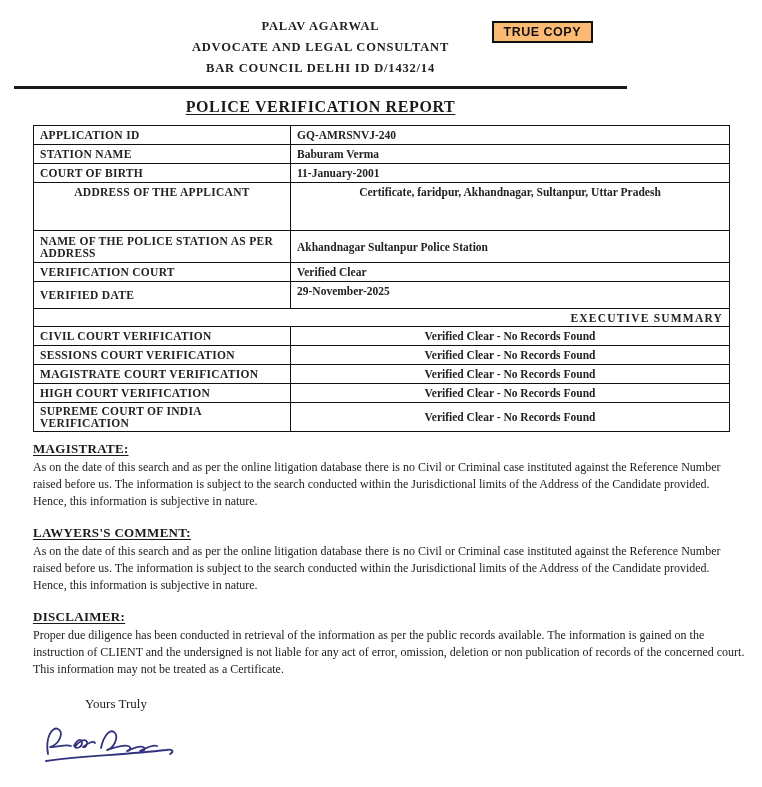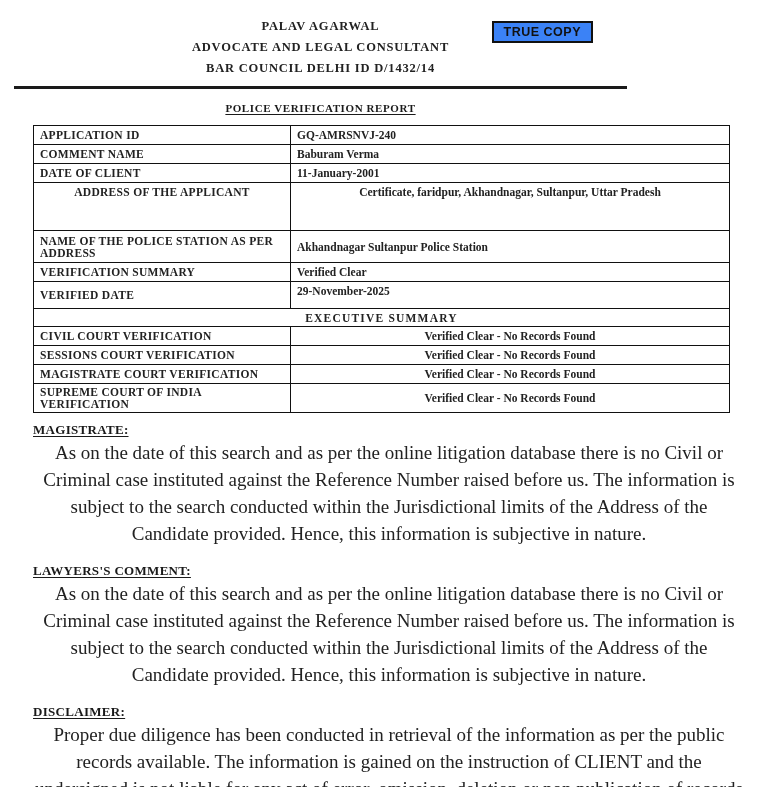--- a/index.html
+++ b/index.html
@@ -25,7 +25,7 @@
     padding: 2px 10px;
     font-family: "Liberation Sans", sans-serif;
     font-size: 12.5px; font-weight: bold; letter-spacing: 0.5px;
-    color: #111; background: #3b82f6;
+    color: #111; background: #fdba74;
   }
   .divider { margin: 7px 14px 0 14px; border-bottom: 3px solid #1a1a1a; }
 

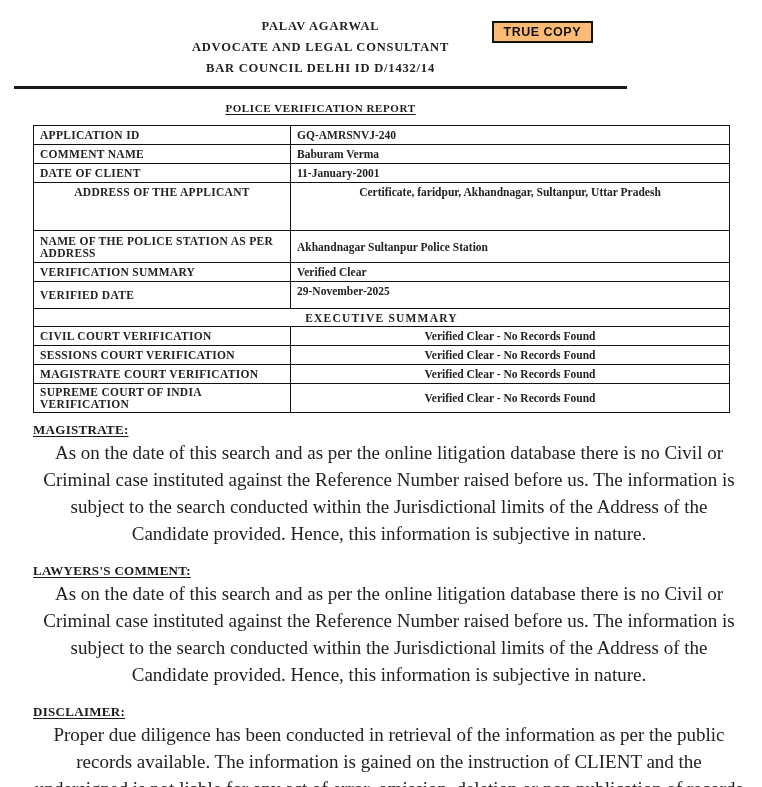--- a/index.html
+++ b/index.html
@@ -32,7 +32,7 @@
   
   .report-title { text-align: center; margin-top: 9px; }
   .report-title span {
-    font-size: 11px; font-weight: bold; letter-spacing: 0.6px;
+    font-size: 16px; font-weight: bold; letter-spacing: 0.6px;
     text-decoration: underline; text-underline-offset: 2px;
   }
 

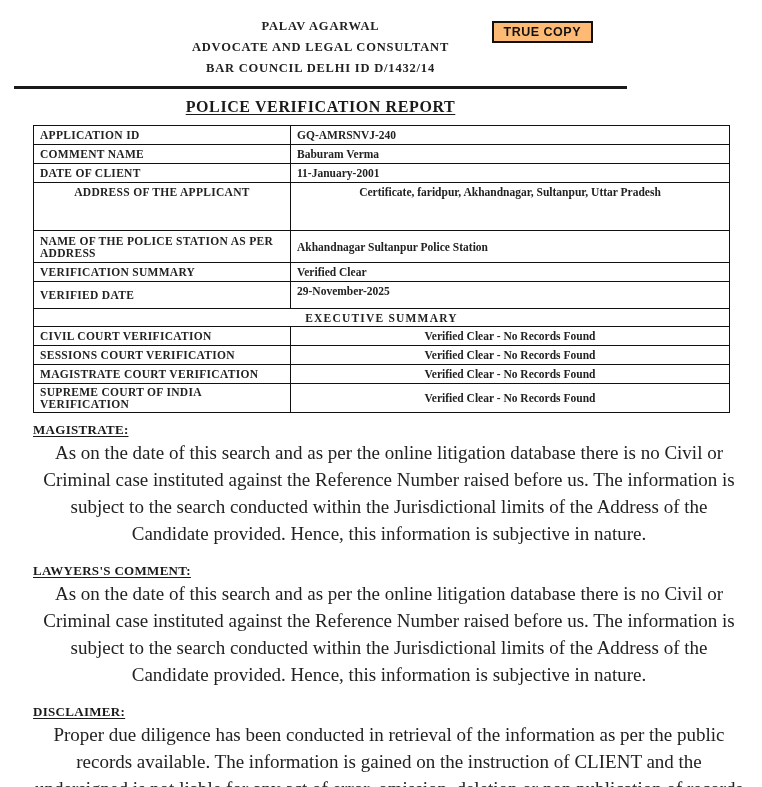--- a/index.html
+++ b/index.html
@@ -108,7 +108,7 @@
       <td class="val">GQ-AMRSNVJ-240</td>
     </tr>
     <tr class="plain">
-      <td class="lbl">COMMENT NAME</td>
+      <td class="lbl">STATION NAME</td>
       <td class="val">Baburam Verma</td>
     </tr>
     <tr class="plain">

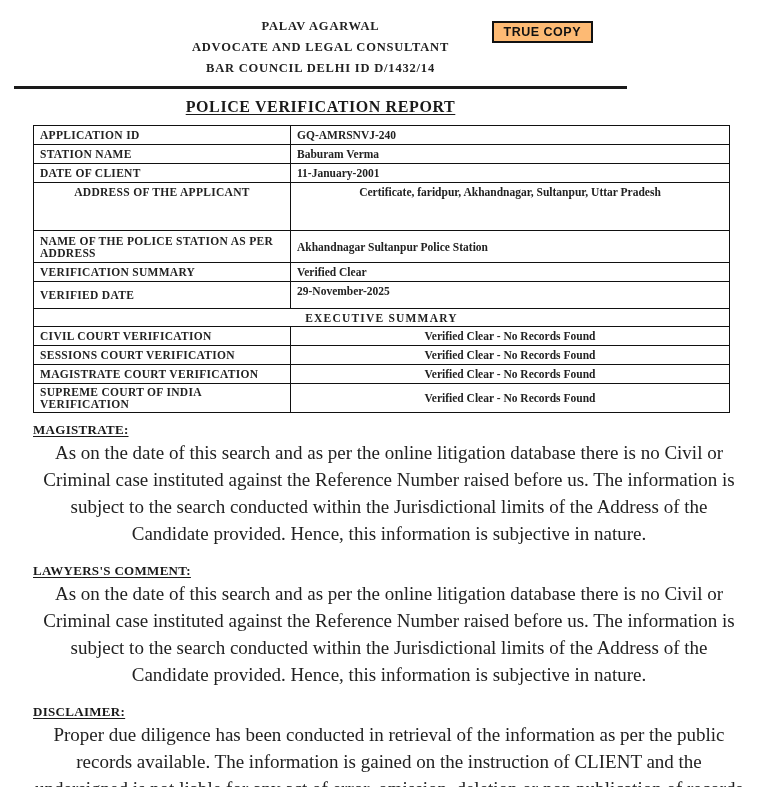--- a/index.html
+++ b/index.html
@@ -112,7 +112,7 @@
       <td class="val">Baburam Verma</td>
     </tr>
     <tr class="plain">
-      <td class="lbl">DATE OF CLIENT</td>
+      <td class="lbl">COURT OF BIRTH</td>
       <td class="val">11-January-2001</td>
     </tr>
     <tr class="row-address">

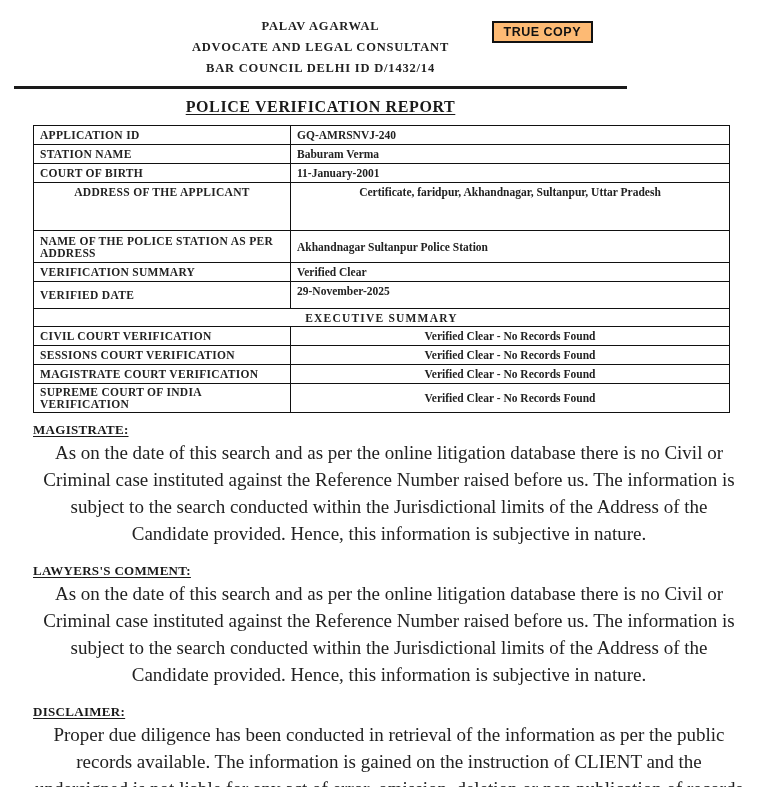--- a/index.html
+++ b/index.html
@@ -124,7 +124,7 @@
       <td class="val">Akhandnagar Sultanpur Police Station</td>
     </tr>
     <tr class="plain">
-      <td class="lbl">VERIFICATION SUMMARY</td>
+      <td class="lbl">VERIFICATION COURT</td>
       <td class="val">Verified Clear</td>
     </tr>
     <tr class="row-date">

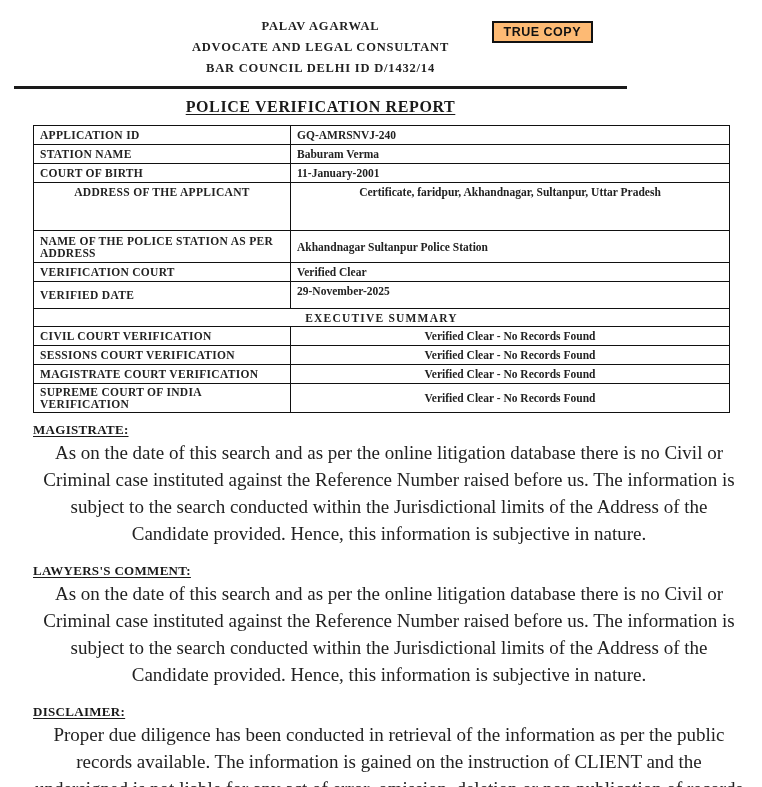--- a/index.html
+++ b/index.html
@@ -58,7 +58,7 @@
   tr.plain td { height: 19px; }
 
   td.exec-title {
-    text-align: center; font-weight: bold; letter-spacing: 1.2px;
+    text-align: right; font-weight: bold; letter-spacing: 1.2px;
     font-size: 12px; height: 18px; color: #222;
   }
   tr.summary td.val { text-align: center; }

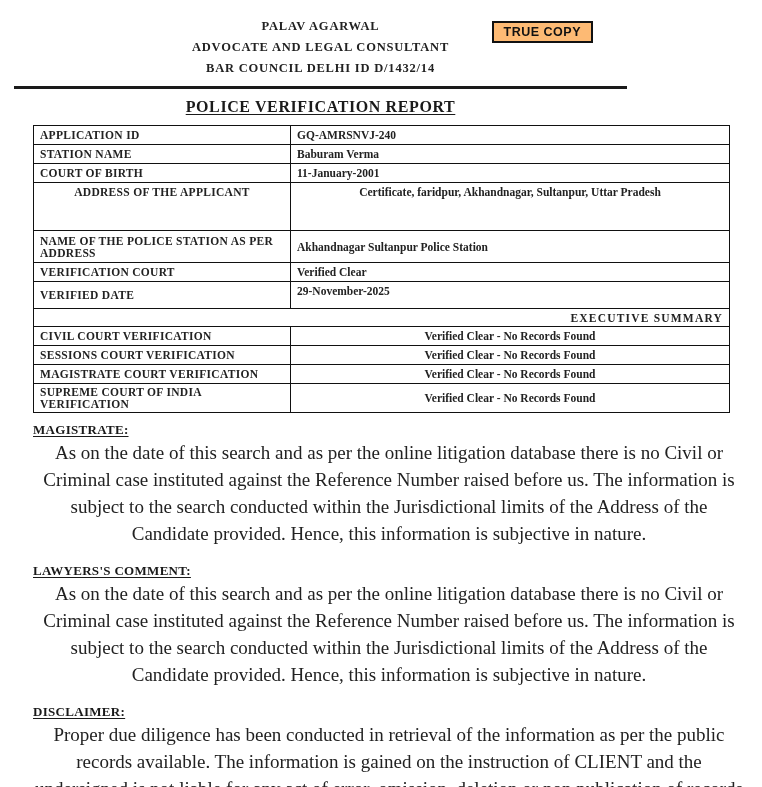--- a/index.html
+++ b/index.html
@@ -149,6 +149,10 @@
       <td class="val">Verified Clear - No Records Found</td>
     </tr>
     <tr class="plain summary">
+      <td class="lbl">HIGH COURT VERIFICATION</td>
+      <td class="val">Verified Clear - No Records Found</td>
+    </tr>
+    <tr class="plain summary">
       <td class="lbl">SUPREME COURT OF INDIA VERIFICATION</td>
       <td class="val">Verified Clear - No Records Found</td>
     </tr>

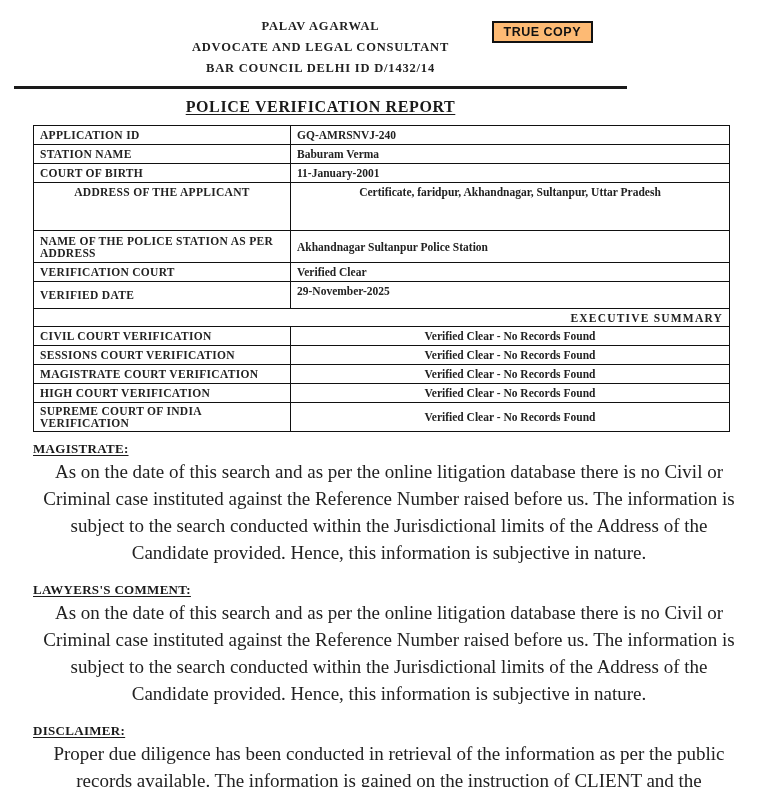--- a/index.html
+++ b/index.html
@@ -71,8 +71,8 @@
     margin-bottom: 2px;
   }
   .section-body {
-    font-size: 19px; line-height: 1.42; color: #222;
-    text-align: center;
+    font-size: 12px; line-height: 1.42; color: #222;
+    text-align: left;
   }
   .sec-conclusion { margin-top: 9px; }
   .sec-lawyers { margin-top: 15px; }

